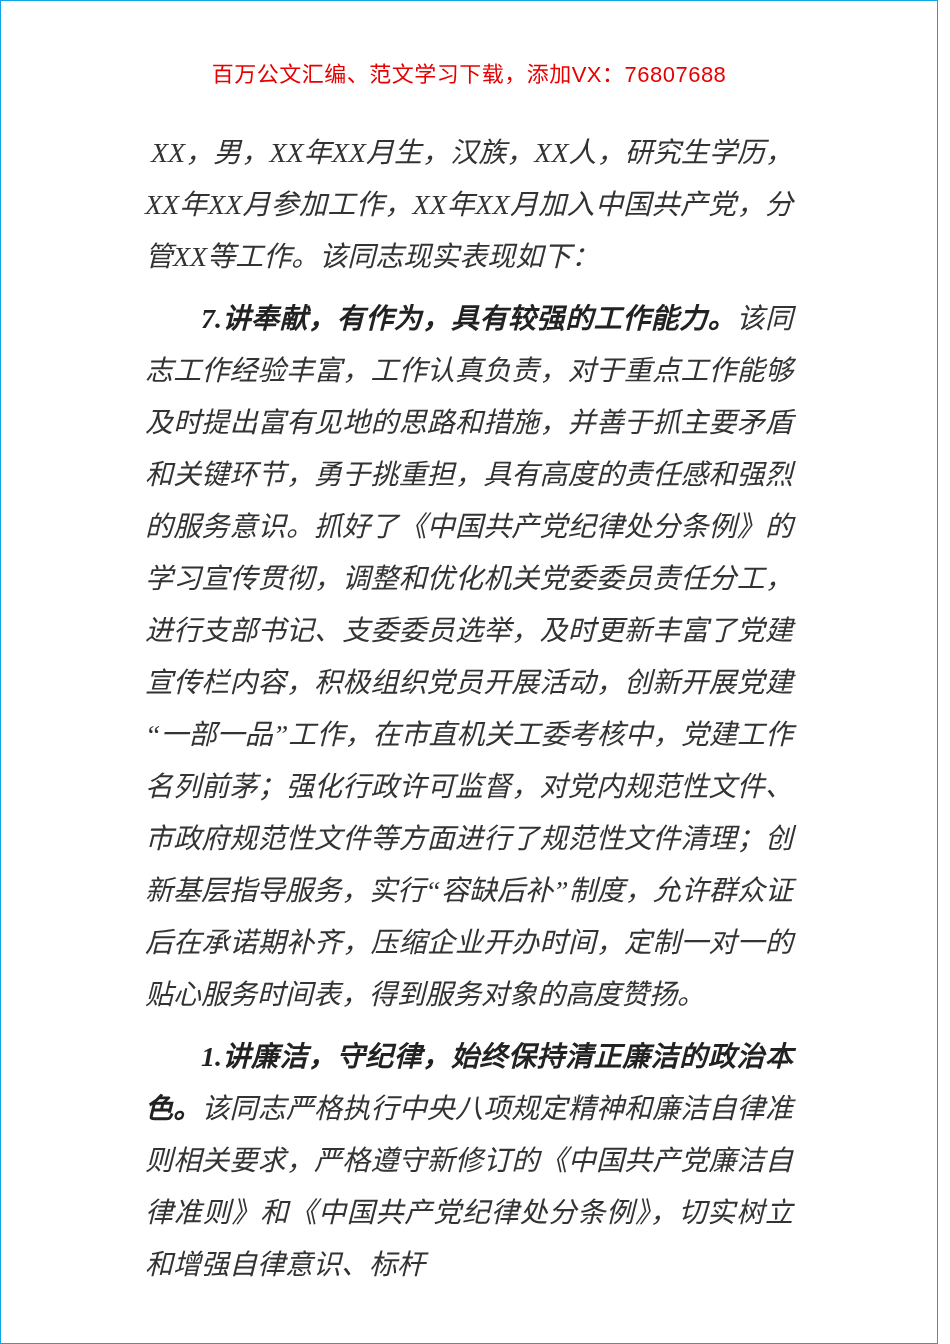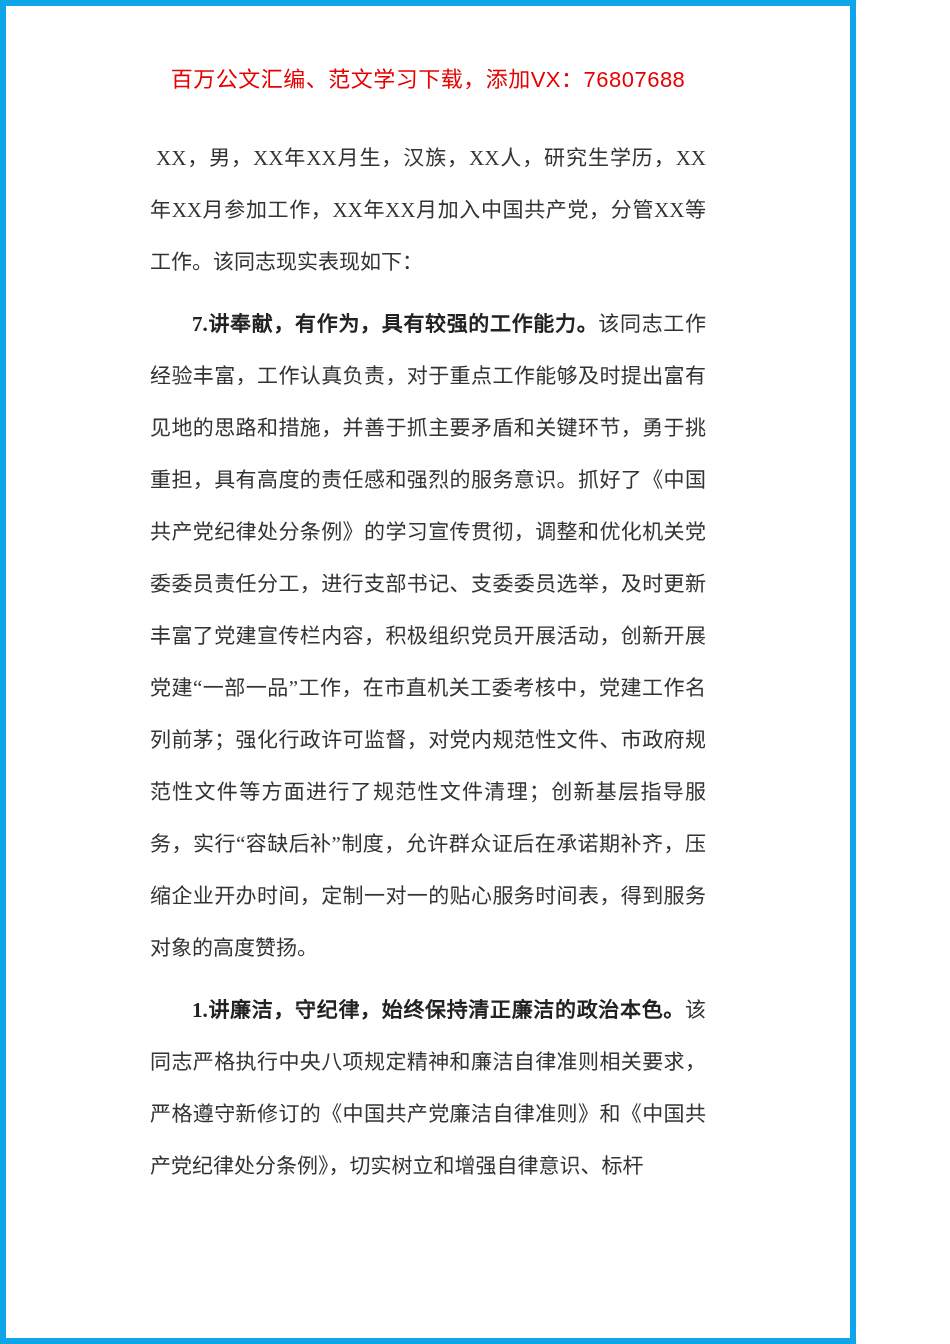--- a/index.html
+++ b/index.html
@@ -8,11 +8,11 @@
     background: #ffffff;
   }
   .page {
-    width: 856px;
+    width: 938px;
     height: 1344px;
     box-sizing: border-box;
     background: #ffffff;
-    border: 6px solid #0ea5e9;
+    border: 1px solid #0ea5e9;
     padding-top: 62px;
     overflow: hidden;
     font-family: "Liberation Serif", "DejaVu Serif", serif;

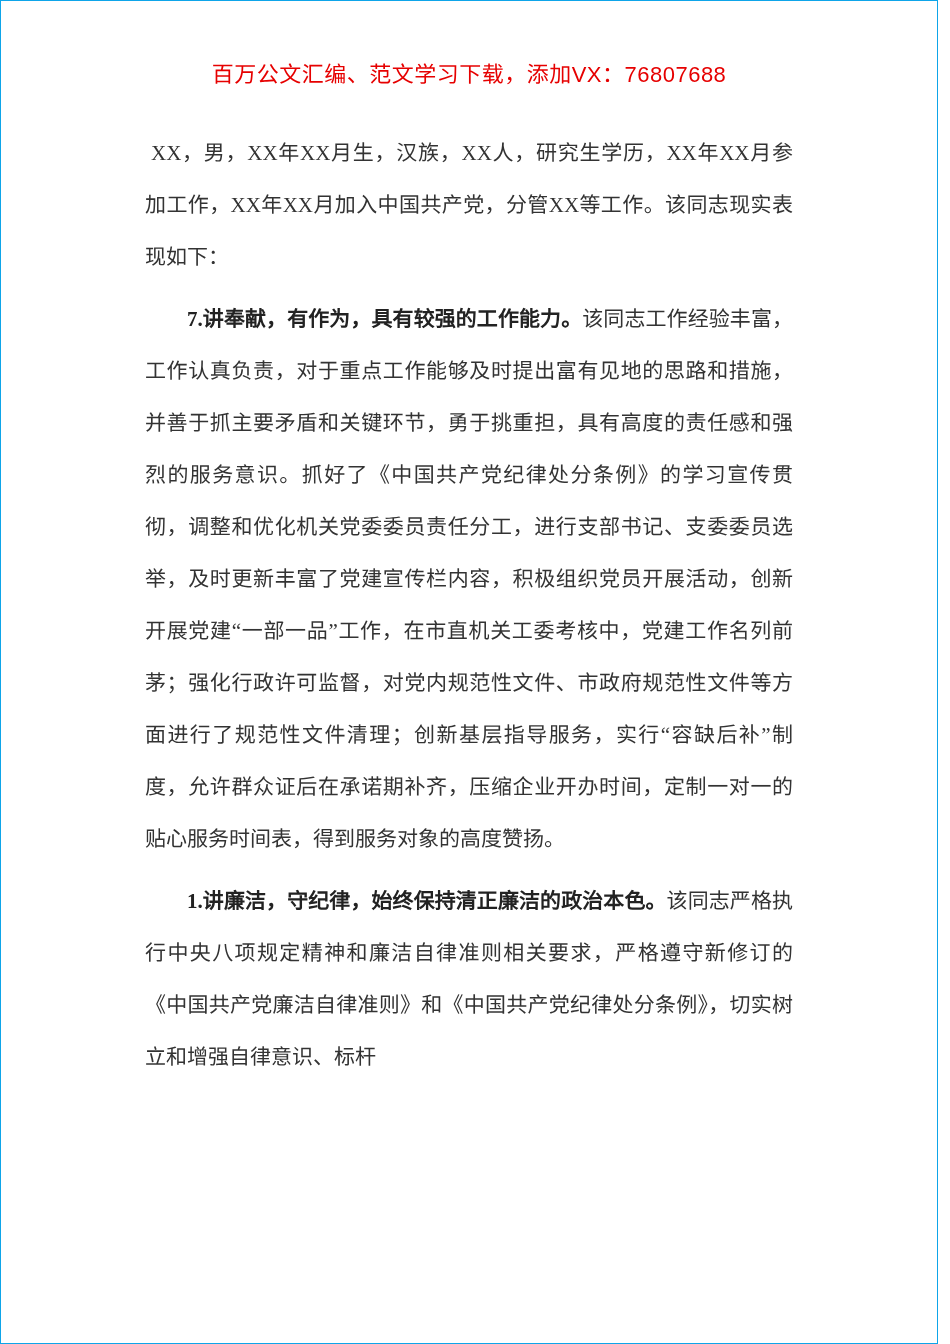--- a/index.html
+++ b/index.html
@@ -31,12 +31,13 @@
     color: #333333;
   }
   .para {
-    font-size: 21px;
+    font-size: 28px;
     line-height: 52px;
     text-align: justify;
     margin: 0 0 10px 0;
     color: #333333;
     word-break: break-all;
+    font-style: italic;
   }
   .para.indent {
     text-indent: 2em;

